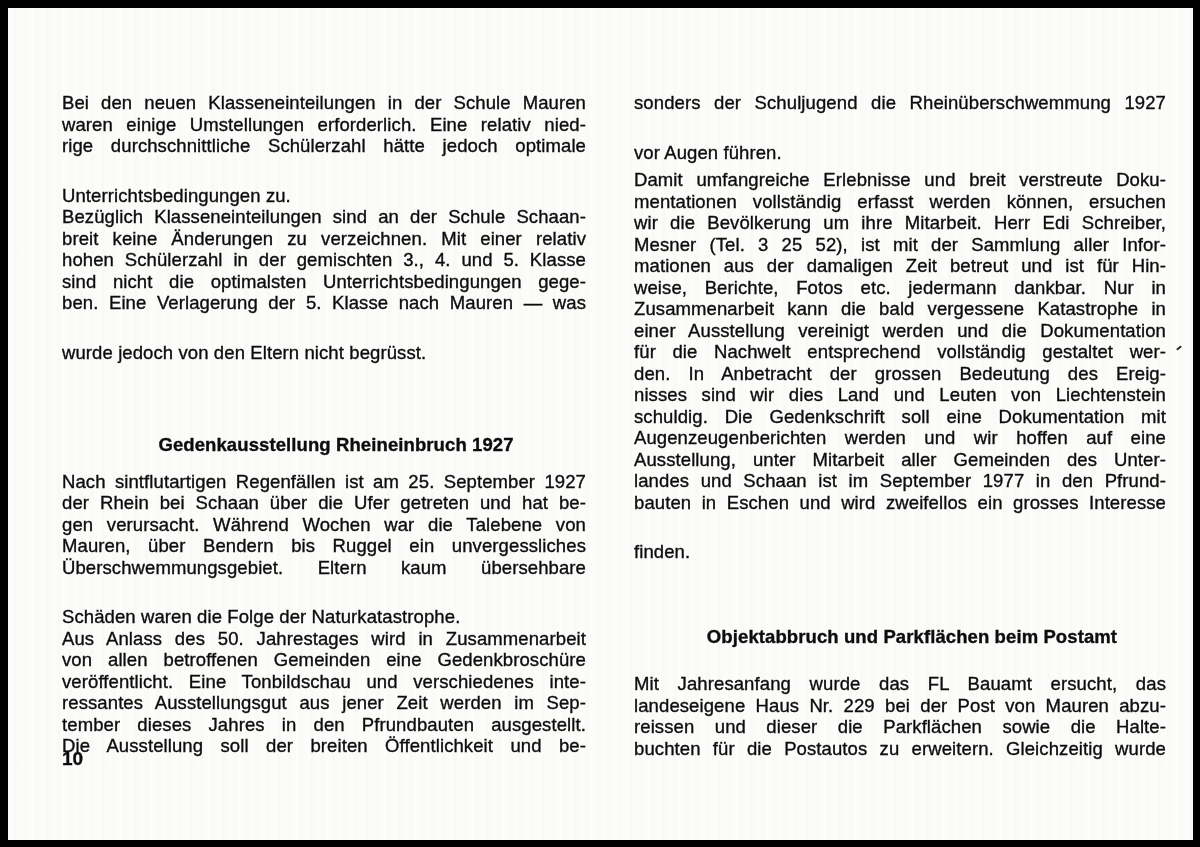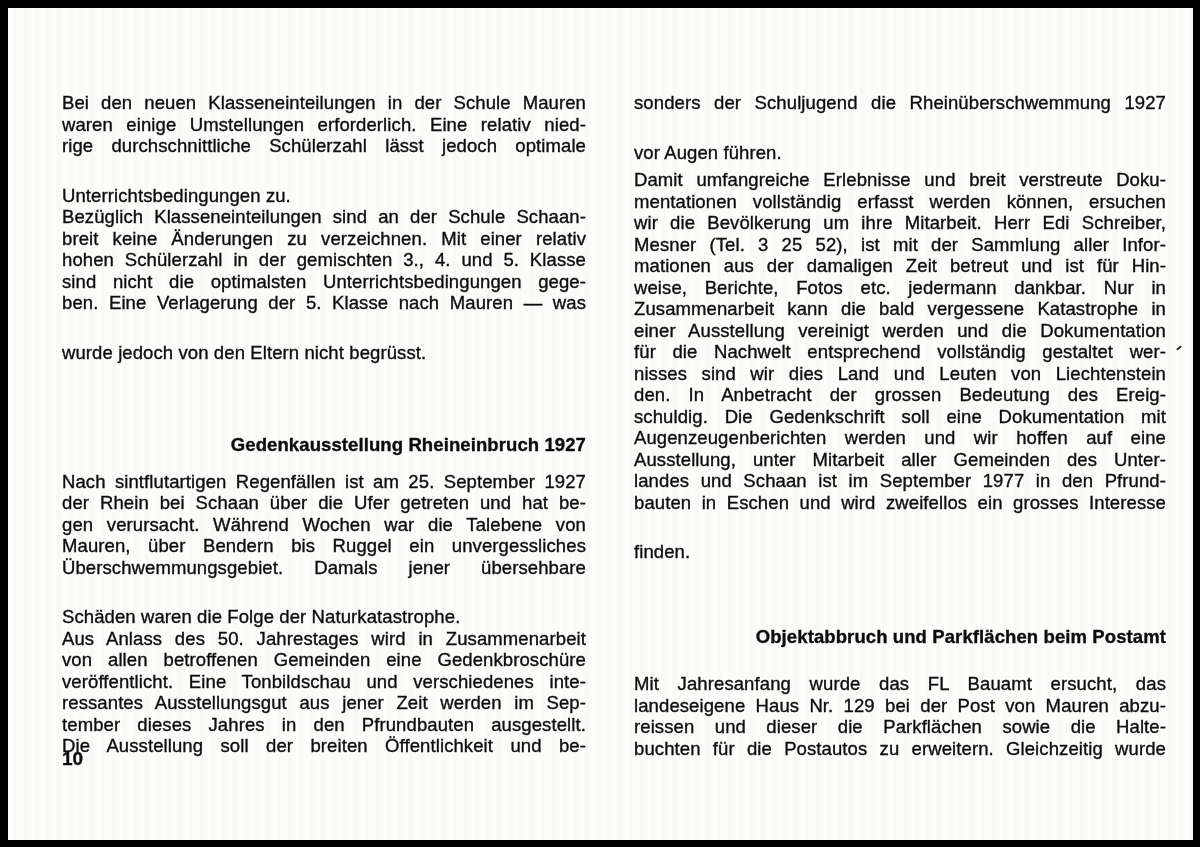--- a/index.html
+++ b/index.html
@@ -77,7 +77,7 @@
         <div class="paragraph">
           <div class="line">Bei den neuen Klasseneinteilungen in der Schule Mauren</div>
           <div class="line">waren einige Umstellungen erforderlich. Eine relativ nied-</div>
-          <div class="line">rige durchschnittliche Schülerzahl lässt jedoch optimale</div>
+          <div class="line">rige durchschnittliche Schülerzahl hätte jedoch optimale</div>
           <div class="line last">Unterrichtsbedingungen zu.</div>
         </div>
         <div class="paragraph">

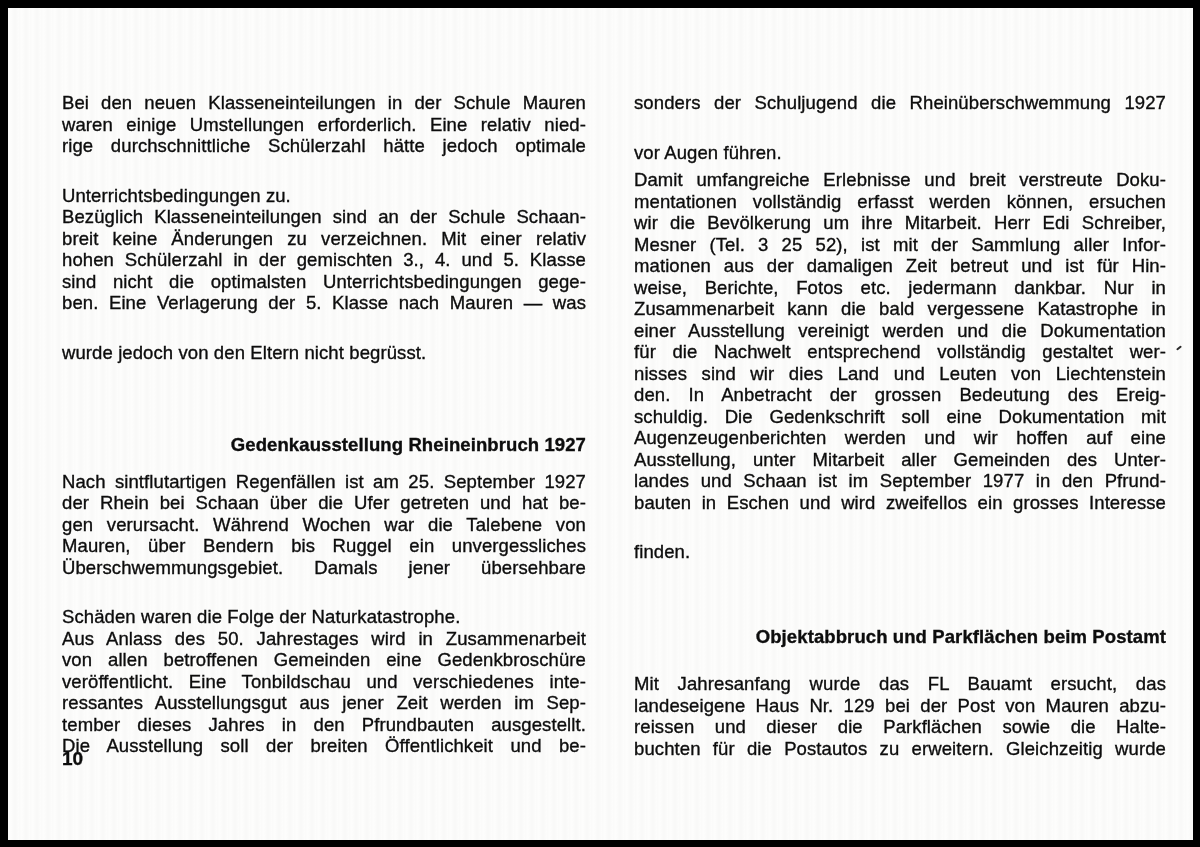--- a/index.html
+++ b/index.html
@@ -121,8 +121,8 @@
           <div class="line">Zusammenarbeit kann die bald vergessene Katastrophe in</div>
           <div class="line">einer Ausstellung vereinigt werden und die Dokumentation</div>
           <div class="line">für die Nachwelt entsprechend vollständig gestaltet wer-</div>
+          <div class="line">den. In Anbetracht der grossen Bedeutung des Ereig-</div>
           <div class="line">nisses sind wir dies Land und Leuten von Liechtenstein</div>
-          <div class="line">den. In Anbetracht der grossen Bedeutung des Ereig-</div>
           <div class="line">schuldig. Die Gedenkschrift soll eine Dokumentation mit</div>
           <div class="line">Augenzeugenberichten werden und wir hoffen auf eine</div>
           <div class="line">Ausstellung, unter Mitarbeit aller Gemeinden des Unter-</div>

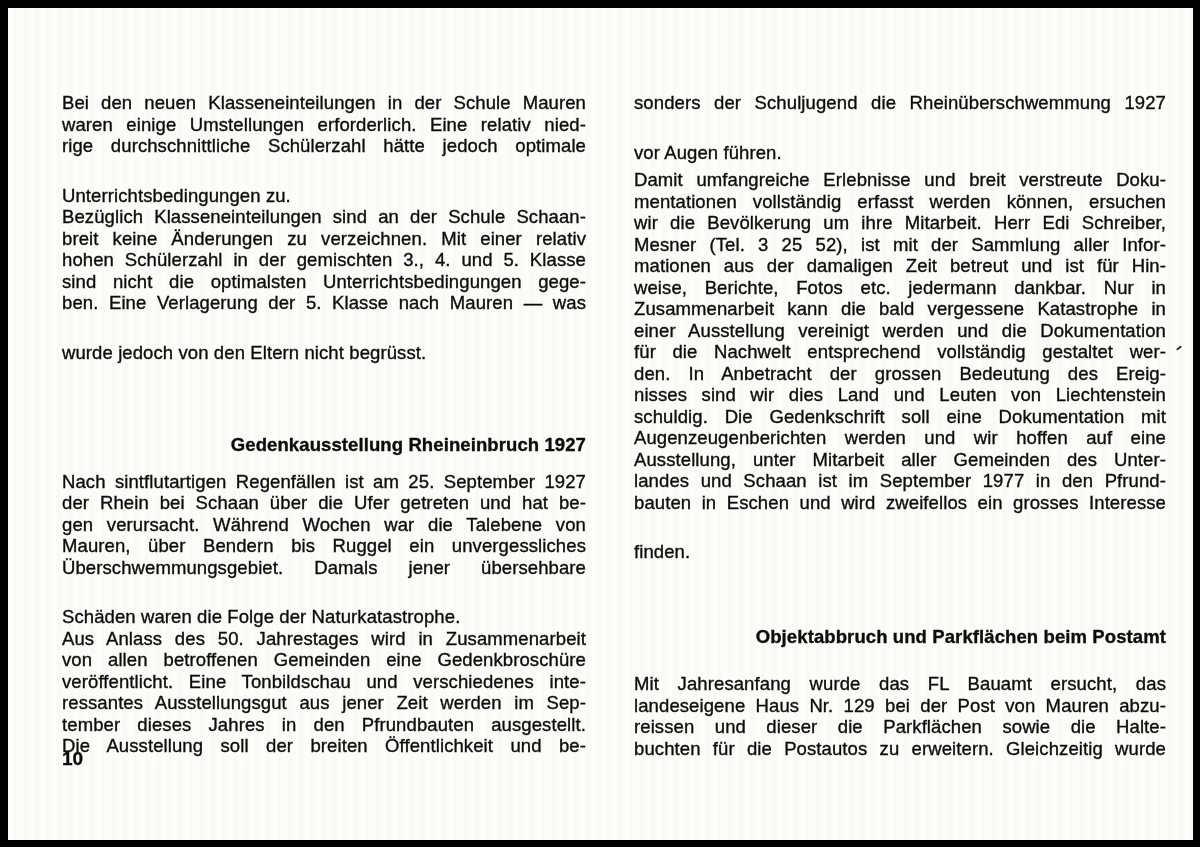--- a/index.html
+++ b/index.html
@@ -44,7 +44,7 @@
   .bold { font-weight: normal; }
   .heading {
     font-weight: bold;
-    text-align: right;
+    text-align: center;
     line-height: 21.5px;
     margin-left: 24px;
   }

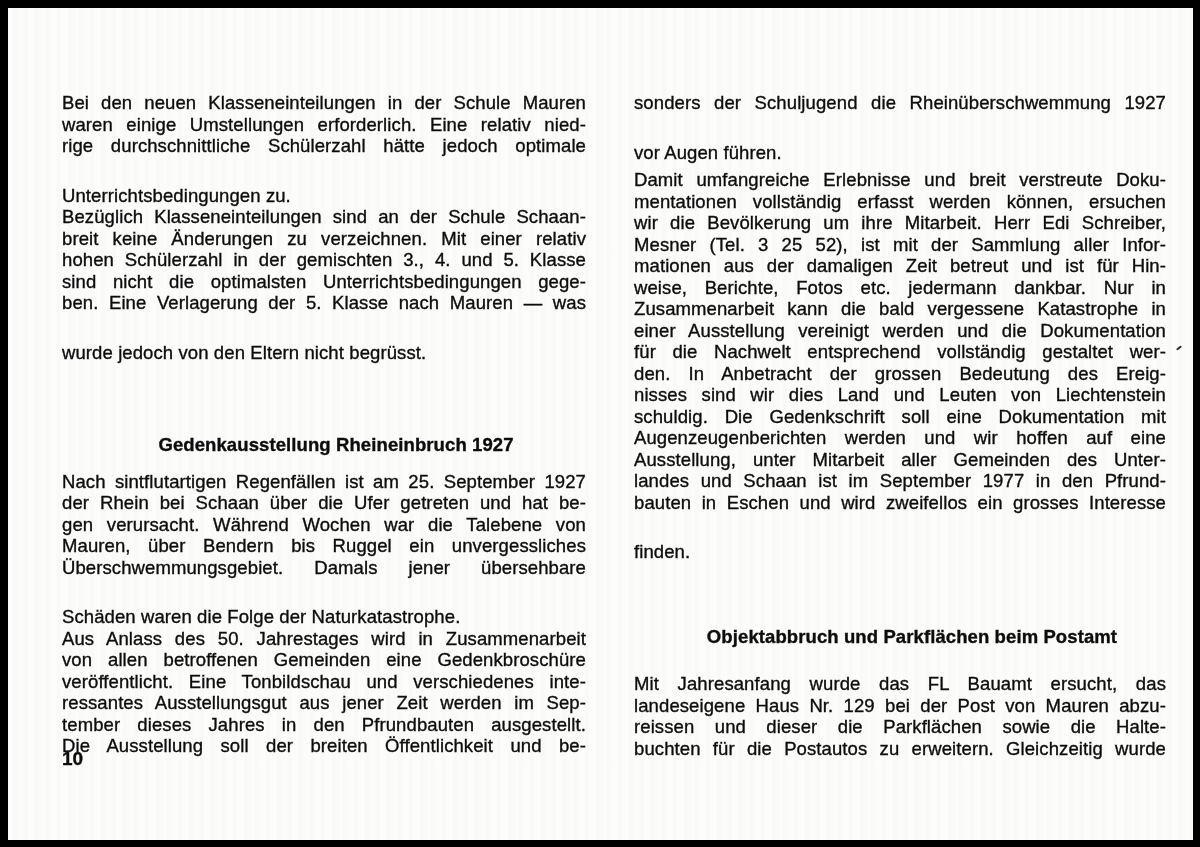--- a/index.html
+++ b/index.html
@@ -94,7 +94,7 @@
           <div class="line">der Rhein bei Schaan über die Ufer getreten und hat be-</div>
           <div class="line">gen verursacht. Während Wochen war die Talebene von</div>
           <div class="line">Mauren, über Bendern bis Ruggel ein unvergessliches</div>
-          <div class="line">Überschwemmungsgebiet. Damals jener übersehbare</div>
+          <div class="line">Überschwemmungsgebiet. Eltern kaum übersehbare</div>
           <div class="line last">Schäden waren die Folge der Naturkatastrophe.</div>
         </div>
         <div class="paragraph">

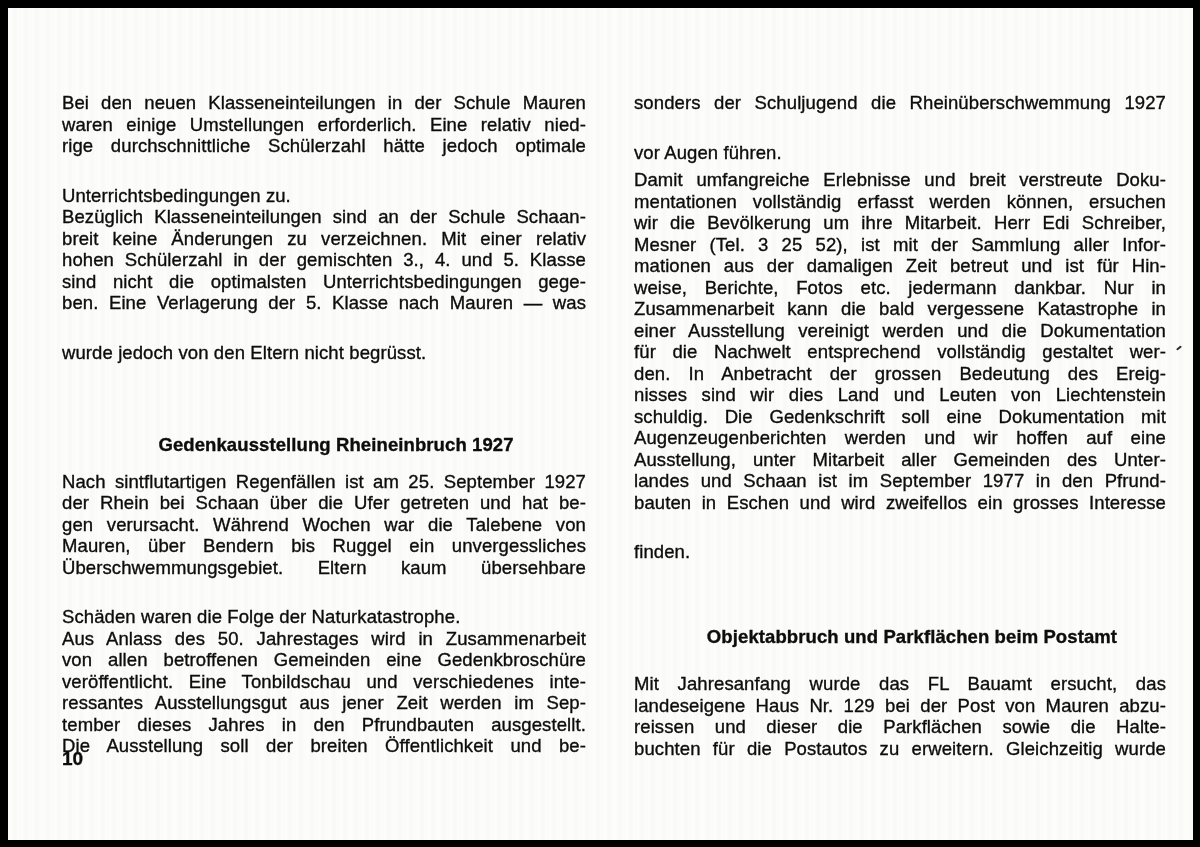--- a/index.html
+++ b/index.html
@@ -133,7 +133,7 @@
         <div class="heading">Objektabbruch und Parkflächen beim Postamt</div>
         <div class="paragraph">
           <div class="line">Mit Jahresanfang wurde das FL Bauamt ersucht, das</div>
-          <div class="line">landeseigene Haus Nr. 129 bei der Post von Mauren abzu-</div>
+          <div class="line">landeseigene Haus Nr. 229 bei der Post von Mauren abzu-</div>
           <div class="line">reissen und dieser die Parkflächen sowie die Halte-</div>
           <div class="line">buchten für die Postautos zu erweitern. Gleichzeitig wurde</div>
         </div>

